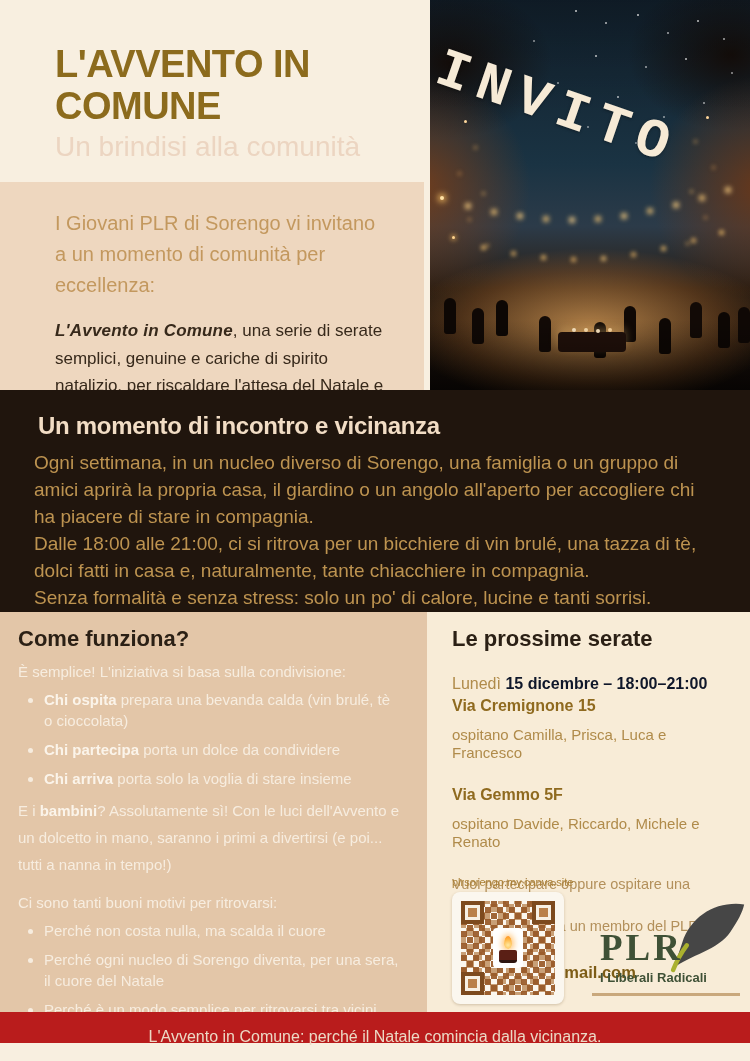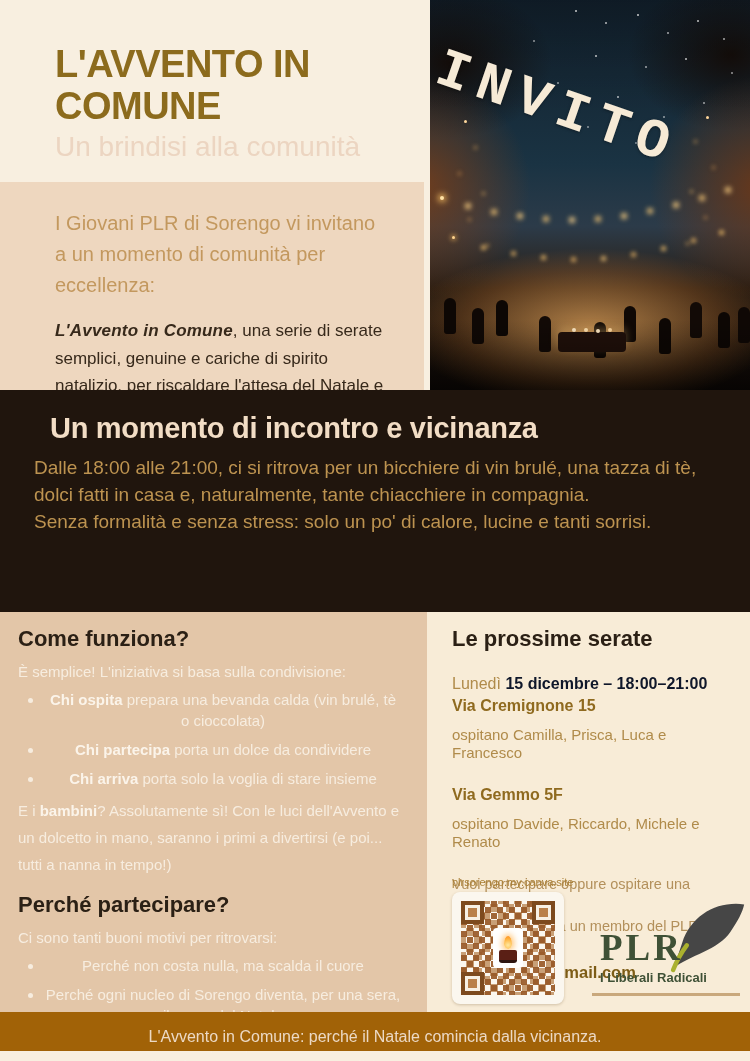--- a/index.html
+++ b/index.html
@@ -79,7 +79,7 @@
   
   .band{position:absolute;left:0;top:390px;width:750px;height:222px;background:#20150d;
     padding:22px 34px 0 34px;box-sizing:border-box;}
-  .band h2{margin:0 0 10px 16px;font-size:29px;font-weight:bold;color:#f2ddc5;letter-spacing:-0.3px;}
+  .band h2{margin:0 0 10px 4px;font-size:24px;font-weight:bold;color:#f2ddc5;letter-spacing:-0.3px;}
   .band p{margin:0;font-size:19px;line-height:1.42;color:#bd9350;}
 
   

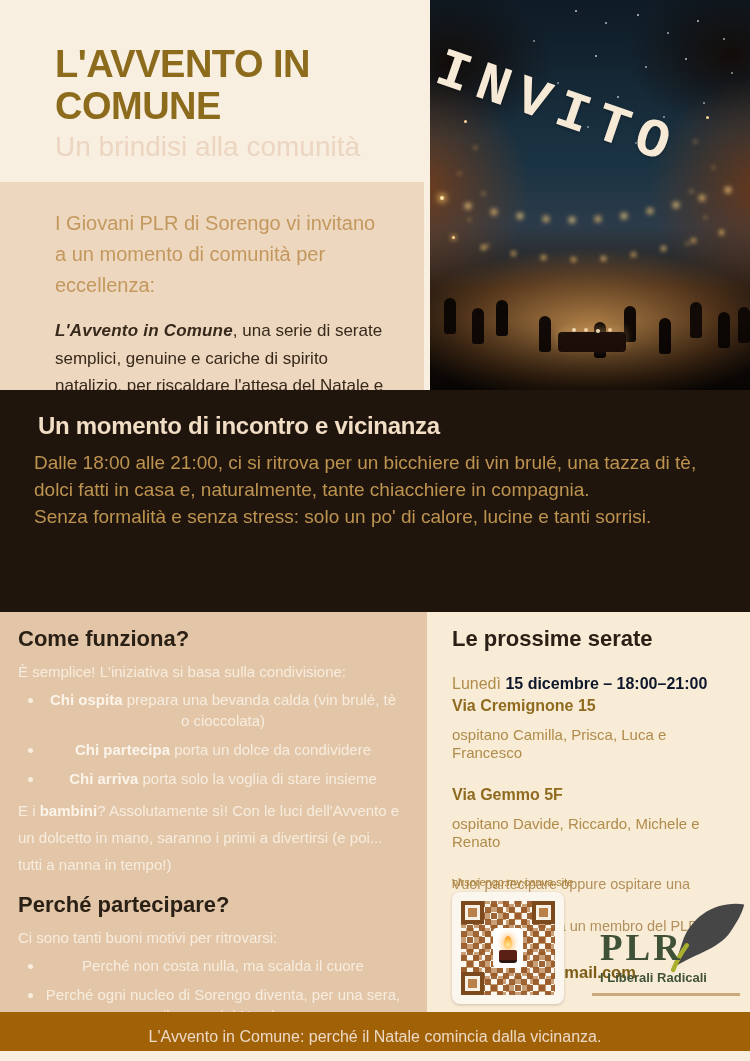--- a/index.html
+++ b/index.html
@@ -169,6 +169,7 @@
 
   <section class="band">
     <h2>Un momento di incontro e vicinanza</h2>
+    <p>Ogni settimana, in un nucleo diverso di Sorengo, una famiglia o un gruppo di amici aprirà la propria casa, il giardino o un angolo all'aperto per accogliere chi ha piacere di stare in compagnia.</p>
     <p>Dalle 18:00 alle 21:00, ci si ritrova per un bicchiere di vin brulé, una tazza di tè, dolci fatti in casa e, naturalmente, tante chiacchiere in compagnia.</p>
     <p>Senza formalità e senza stress: solo un po' di calore, lucine e tanti sorrisi.</p>
   </section>

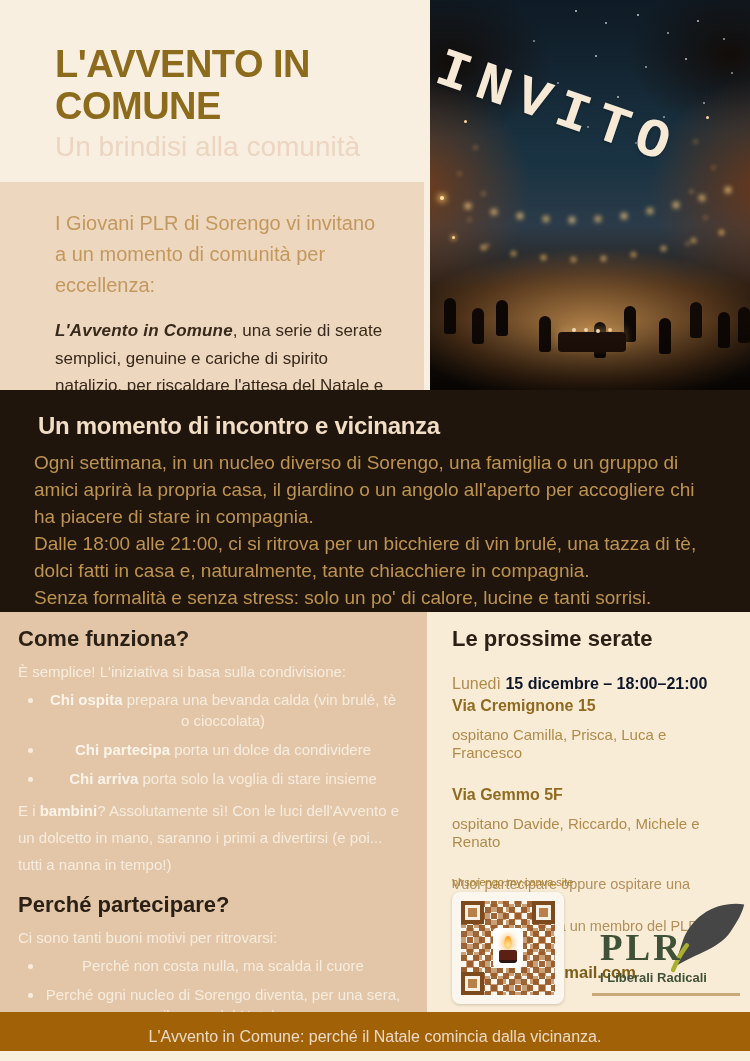--- a/index.html
+++ b/index.html
@@ -87,7 +87,7 @@
     padding:14px 18px 0 18px;box-sizing:border-box;}
   .col-left h3{margin:0 0 9px 0;font-size:22px;font-weight:bold;color:#2b2015;}
   .col-left p{margin:0 0 6px 0;font-size:15px;line-height:1.45;color:rgba(248,240,228,.92);}
-  .col-left ul{margin:2px 7px 6px 0;padding:0 0 0 26px;text-align:center;}
+  .col-left ul{margin:2px 7px 6px 0;padding:0 0 0 26px;}
   .col-left li{margin:0 0 8px 0;font-size:15px;line-height:1.4;color:rgba(248,240,228,.92);}
   .col-left li::marker{color:rgba(248,240,228,.92);}
   .col-left b{color:rgba(252,246,236,.97);}

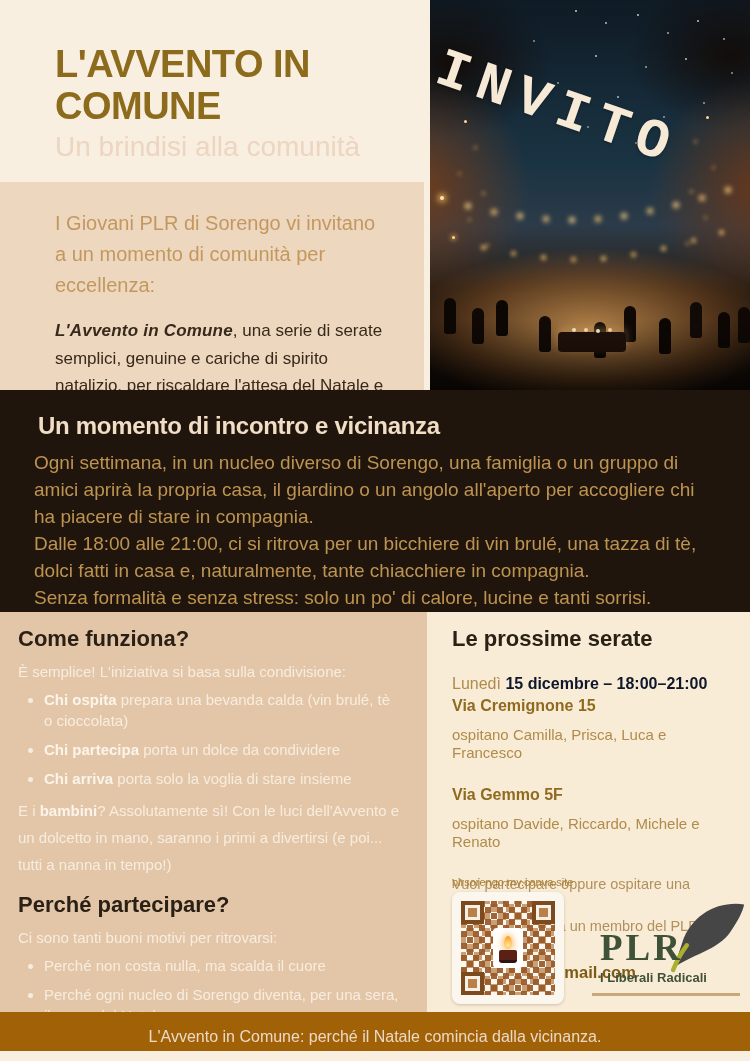--- a/index.html
+++ b/index.html
@@ -183,7 +183,6 @@
       <li><b>Chi arriva</b><span> porta solo la voglia di stare insieme</span></li>
     </ul>
     <p class="kids"><span>E i </span><b>bambini</b><span>? Assolutamente sì! Con le luci dell'Avvento e un dolcetto in mano, saranno i primi a divertirsi (e poi... tutti a nanna in tempo!)</span></p>
-    <h3 class="why-title">Perché partecipare?</h3>
     <p>Ci sono tanti buoni motivi per ritrovarsi:</p>
     <ul>
       <li>Perché non costa nulla, ma scalda il cuore</li>

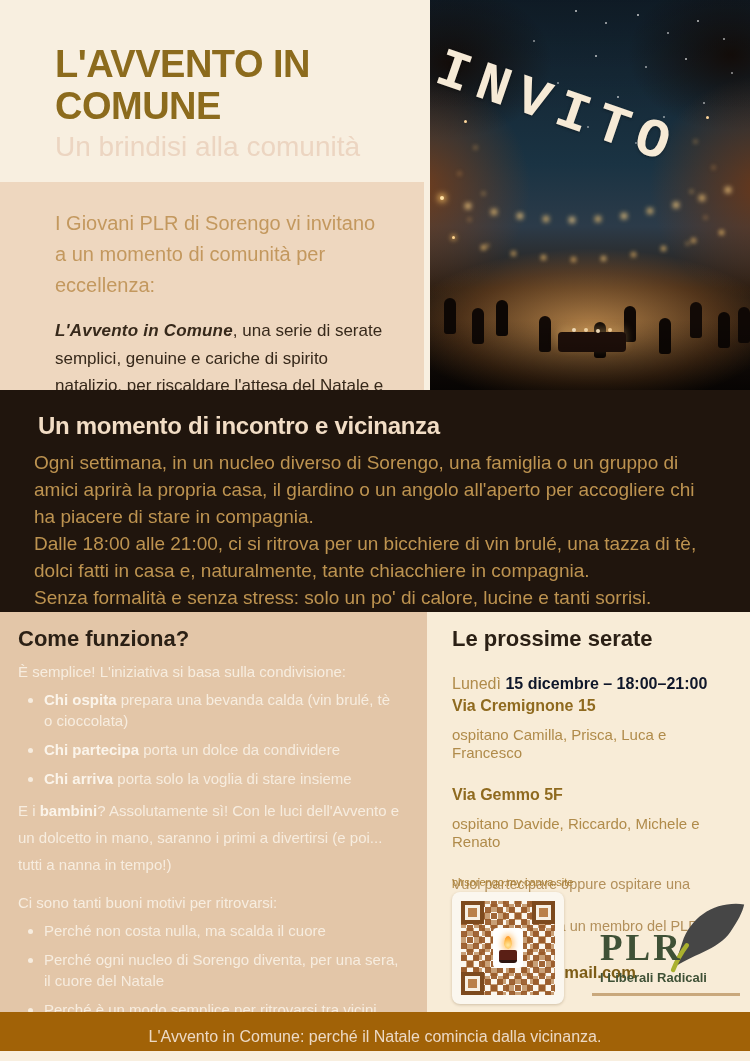--- a/index.html
+++ b/index.html
@@ -135,7 +135,7 @@
   .logo-feather{position:absolute;right:-6px;top:-2px;width:82px;height:82px;}
 
   
-  .footer{position:absolute;left:0;top:1012px;width:750px;height:39px;background:#a16207;}
+  .footer{position:absolute;left:0;top:1012px;width:750px;height:31px;background:#b91c1c;}
   .footer p{margin:0;line-height:49px;text-align:center;font-size:16px;color:#ecd9c5;}
 </style>
 </head>

